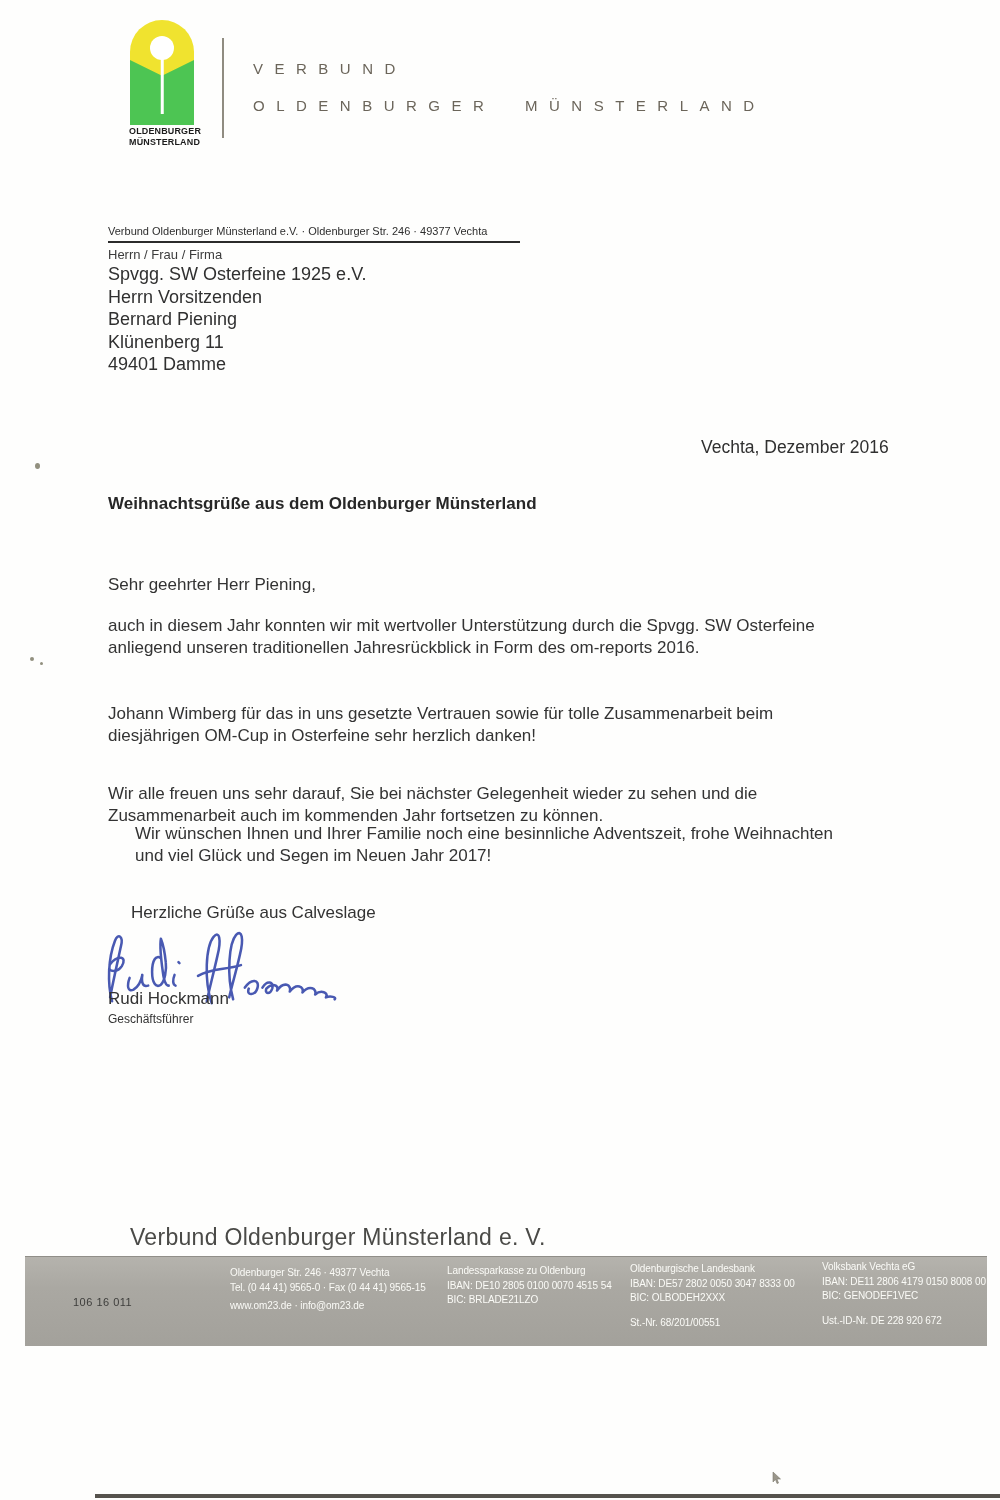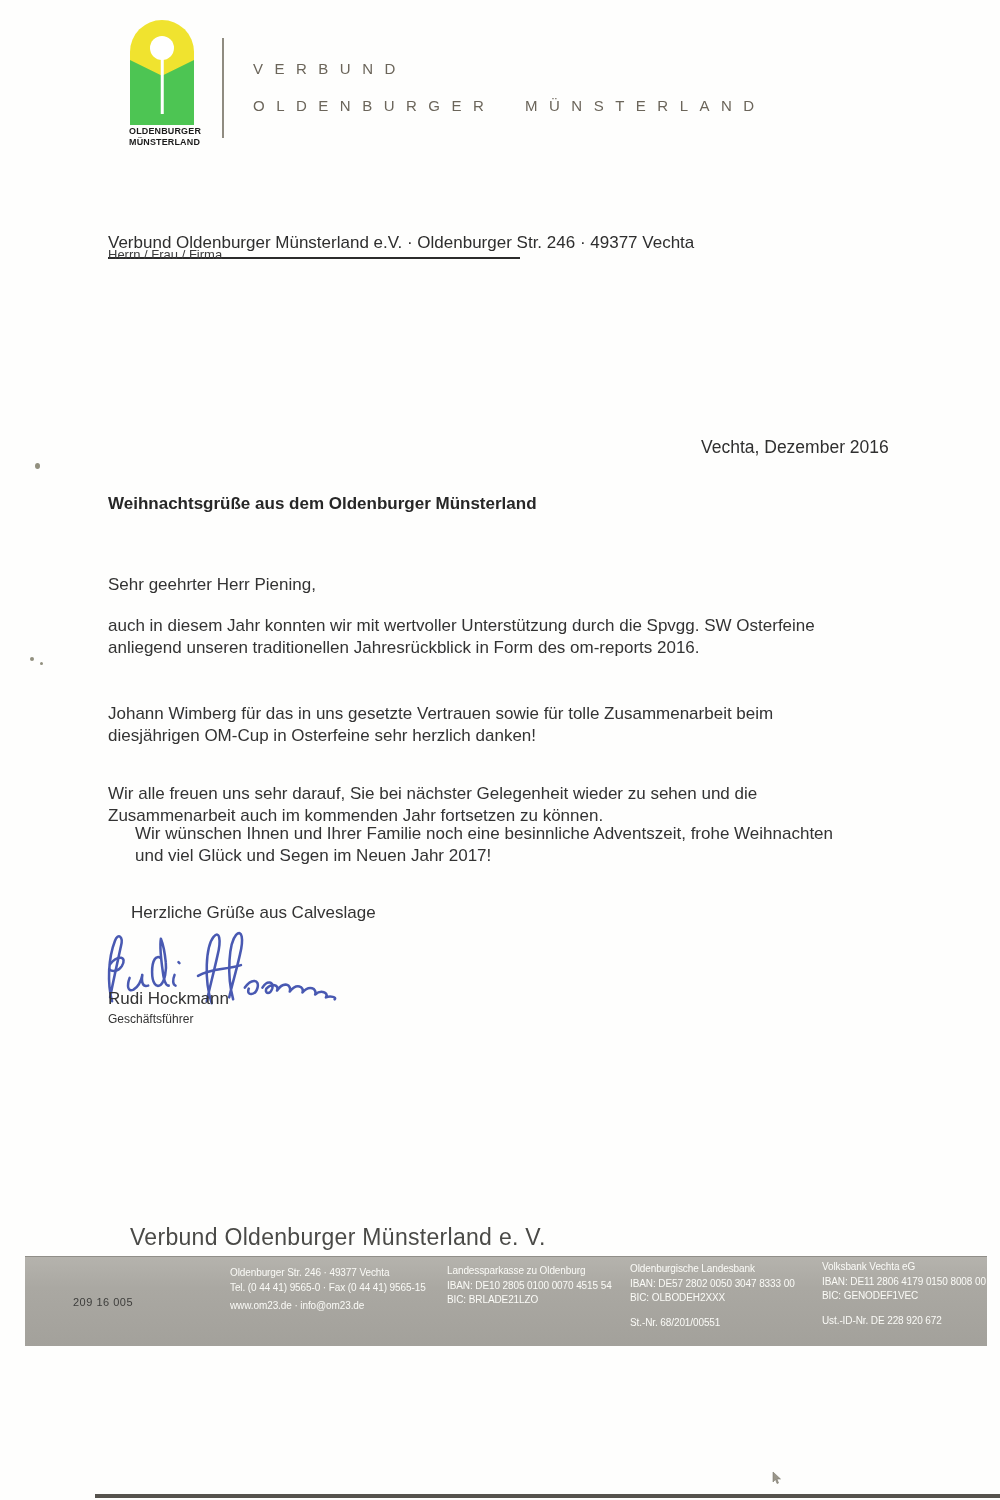--- a/index.html
+++ b/index.html
@@ -27,7 +27,7 @@
   .org-line1 { top:60px; }
   .org-line2 { top:97px; word-spacing:14px; }
   
-  .sender-line { position:absolute; left:108px; top:233px; font-size:17px; color:#2e2e2e;
+  .sender-line { position:absolute; left:108px; top:225px; font-size:11px; color:#2e2e2e;
     padding-bottom:4px; border-bottom:2px solid #2b2b2b; width:412px; white-space:nowrap; }
   .recipient-hint { position:absolute; left:108px; top:247px; font-size:13px; color:#3c3c3c; }
   .recipient { position:absolute; left:108px; top:263px; font-size:18px; line-height:22.5px; color:#303030; }

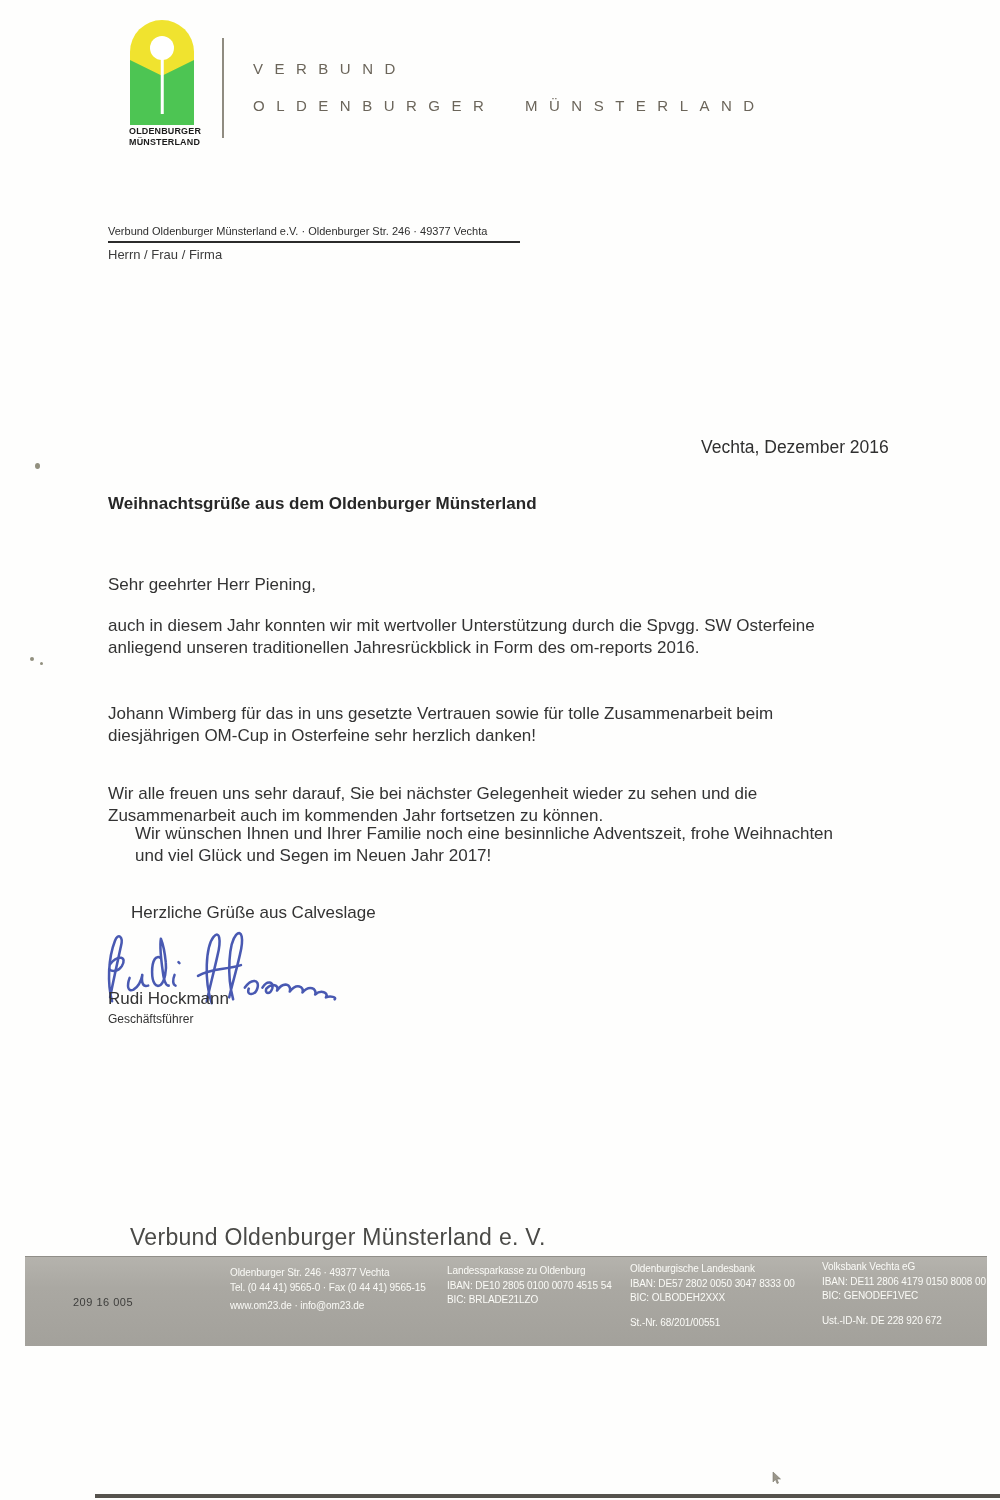--- a/index.html
+++ b/index.html
@@ -81,6 +81,13 @@
 
   <div class="sender-line">Verbund Oldenburger Münsterland e.V. · Oldenburger Str. 246 · 49377 Vechta</div>
   <div class="recipient-hint">Herrn / Frau / Firma</div>
+  <div class="recipient">
+    <div>Spvgg. SW Osterfeine 1925 e.V.</div>
+    <div>Herrn Vorsitzenden</div>
+    <div>Bernard Piening</div>
+    <div>Klünenberg 11</div>
+    <div>49401 Damme</div>
+  </div>
 
   <div class="date-line">Vechta, Dezember 2016</div>
   <div class="subject">Weihnachtsgrüße aus dem Oldenburger Münsterland</div>

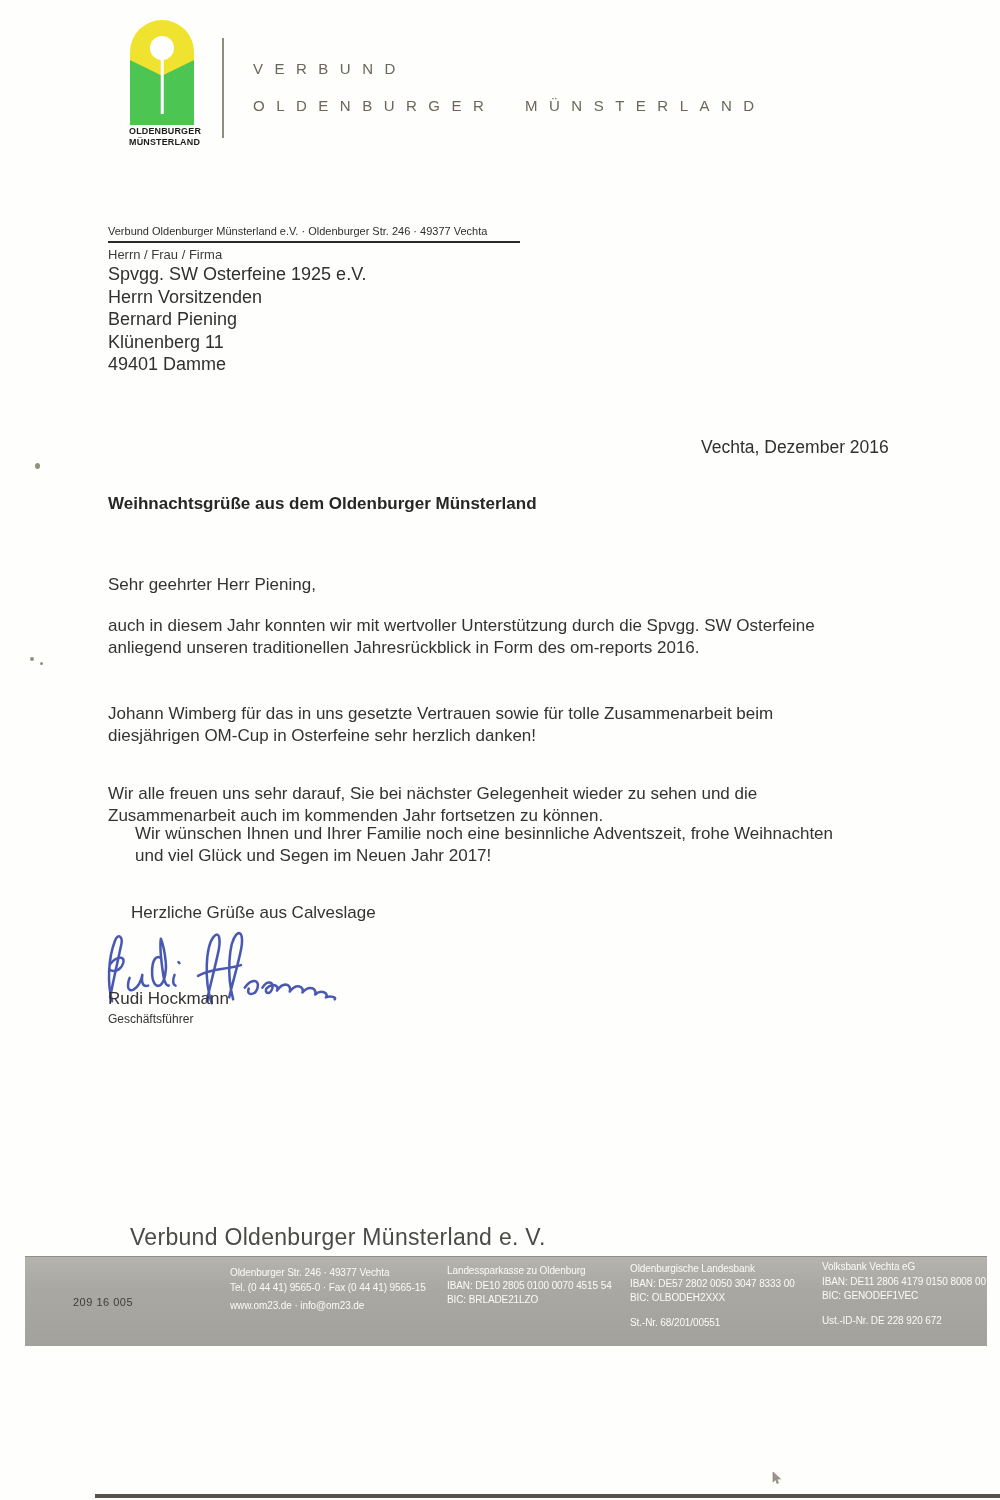--- a/index.html
+++ b/index.html
@@ -131,7 +131,7 @@
 
   <div class="footer-org">Verbund Oldenburger Münsterland e. V.</div>
   <div class="footer-bar"></div>
-  <div class="form-number">209 16 005</div>
+  <div class="form-number">106 16 011</div>
 
   <div class="fcol fcol1">
     <div>Oldenburger Str. 246 · 49377 Vechta</div>

